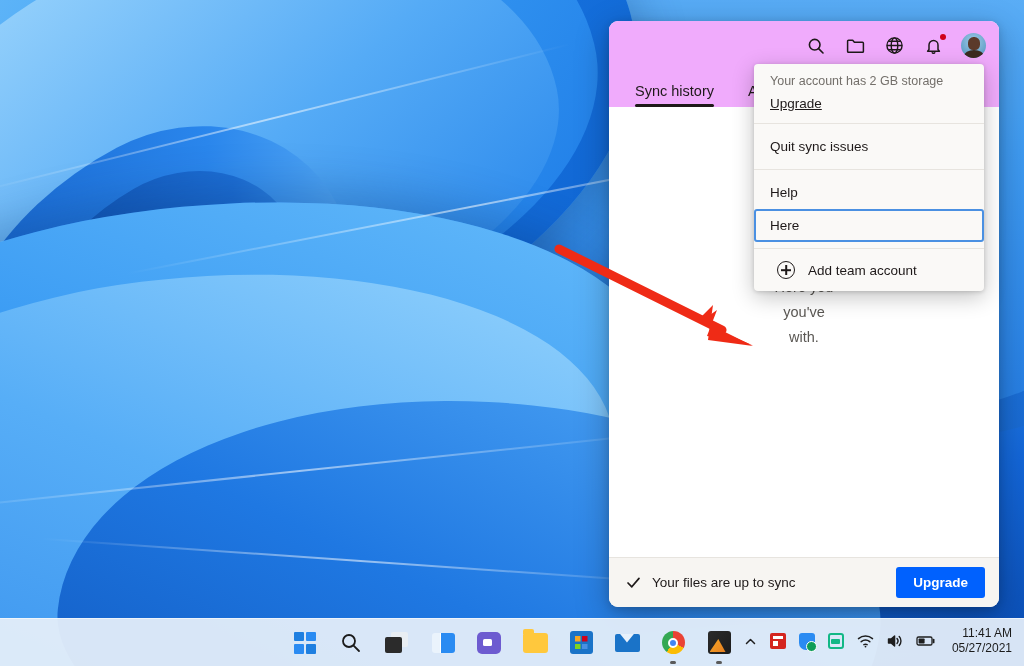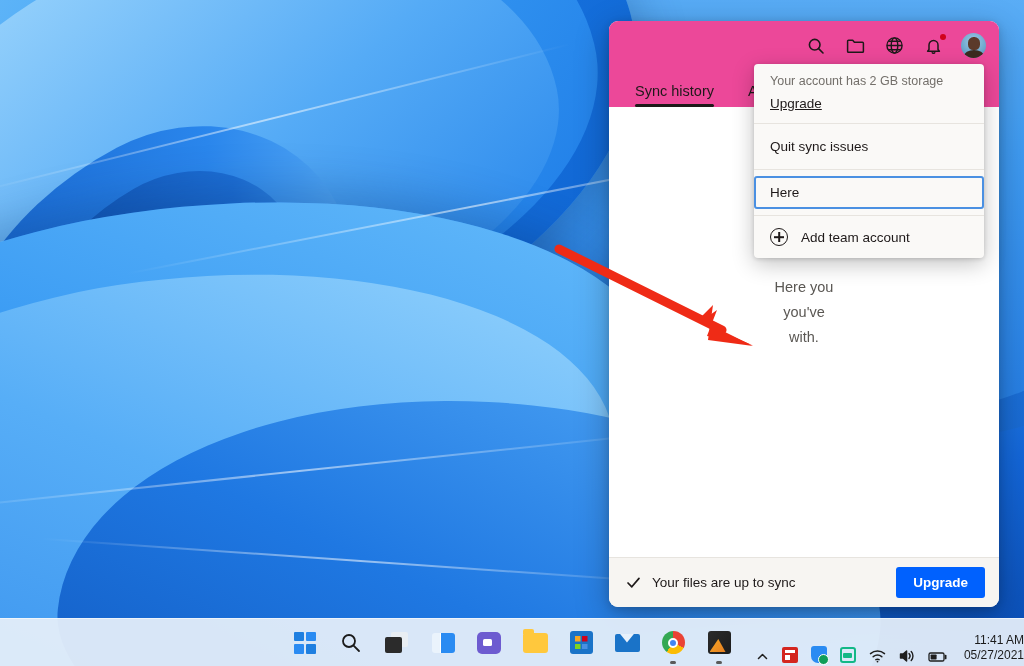--- a/index.html
+++ b/index.html
@@ -71,7 +71,7 @@
     display: flex; flex-direction: column;
   }
   #win-header {
-    background: #ec4899;
+    background: #f0abfc;
     height: 86px;
     position: relative;
     flex: 0 0 auto;

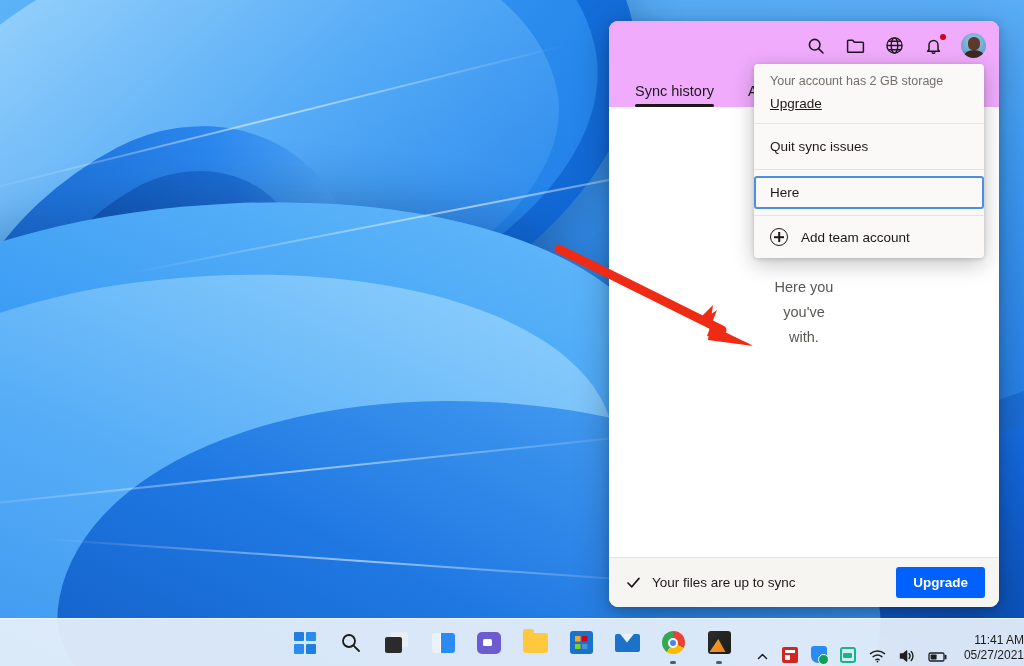--- a/index.html
+++ b/index.html
@@ -400,6 +400,9 @@
     <div class="menu-sep"></div>
 
     <div class="menu-section">
+      <div class="menu-item">
+        <span>Help</span>
+      </div>
       <div class="menu-item focused">
         <span>Here</span>
       </div>

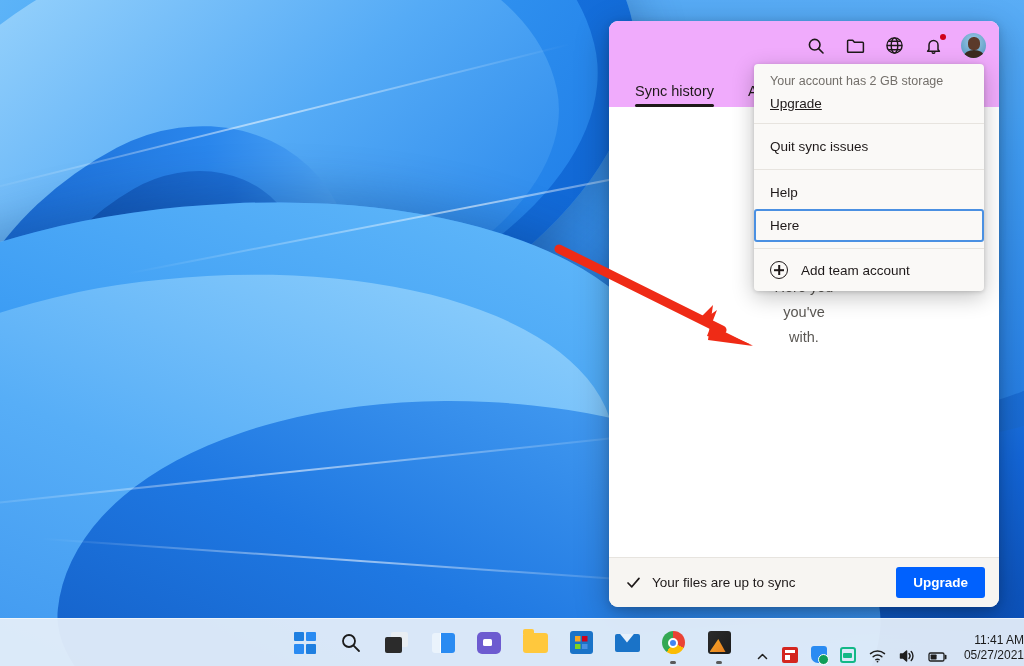--- a/index.html
+++ b/index.html
@@ -200,7 +200,7 @@
     background: #faf9f7;
   }
   #menu-add-team {
-    padding: 12px 16px;
+    padding: 12px 23px;
     display: flex; align-items: center; gap: 13px;
     cursor: pointer;
   }

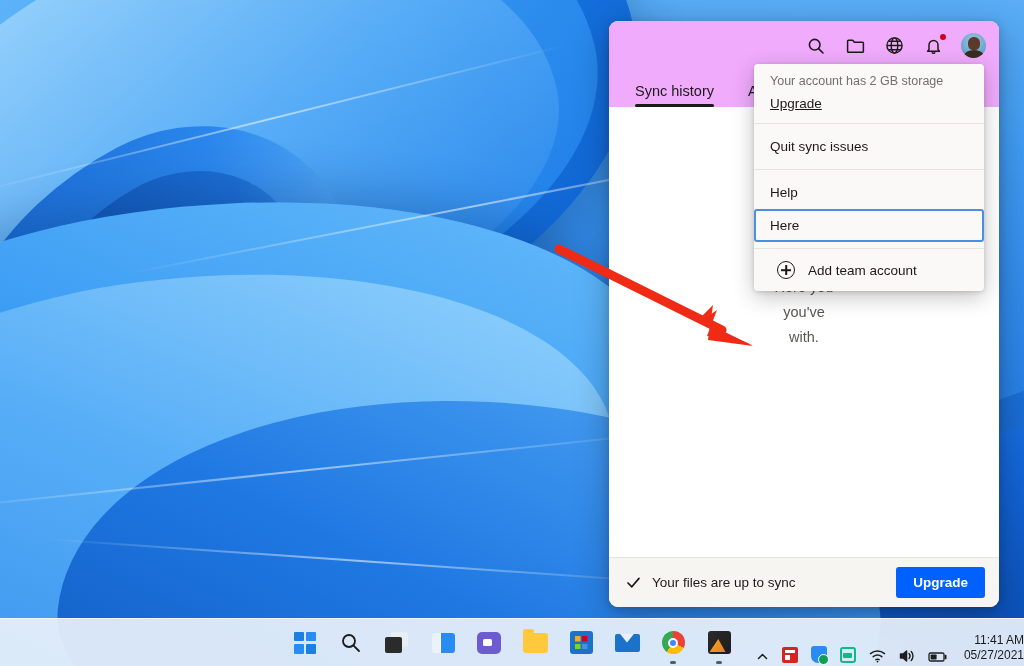--- a/index.html
+++ b/index.html
@@ -276,7 +276,7 @@
 
   #tray {
     position: absolute; right: 0; top: 0; height: 44px;
-    display: flex; align-items: flex-end; gap: 13px; 
+    display: flex; align-items: center; gap: 13px; padding-right: 12px;
   }
   .tray-icon { cursor: pointer; display: flex; align-items: center; color:#1e1e1e; }
   #tray-clock {

